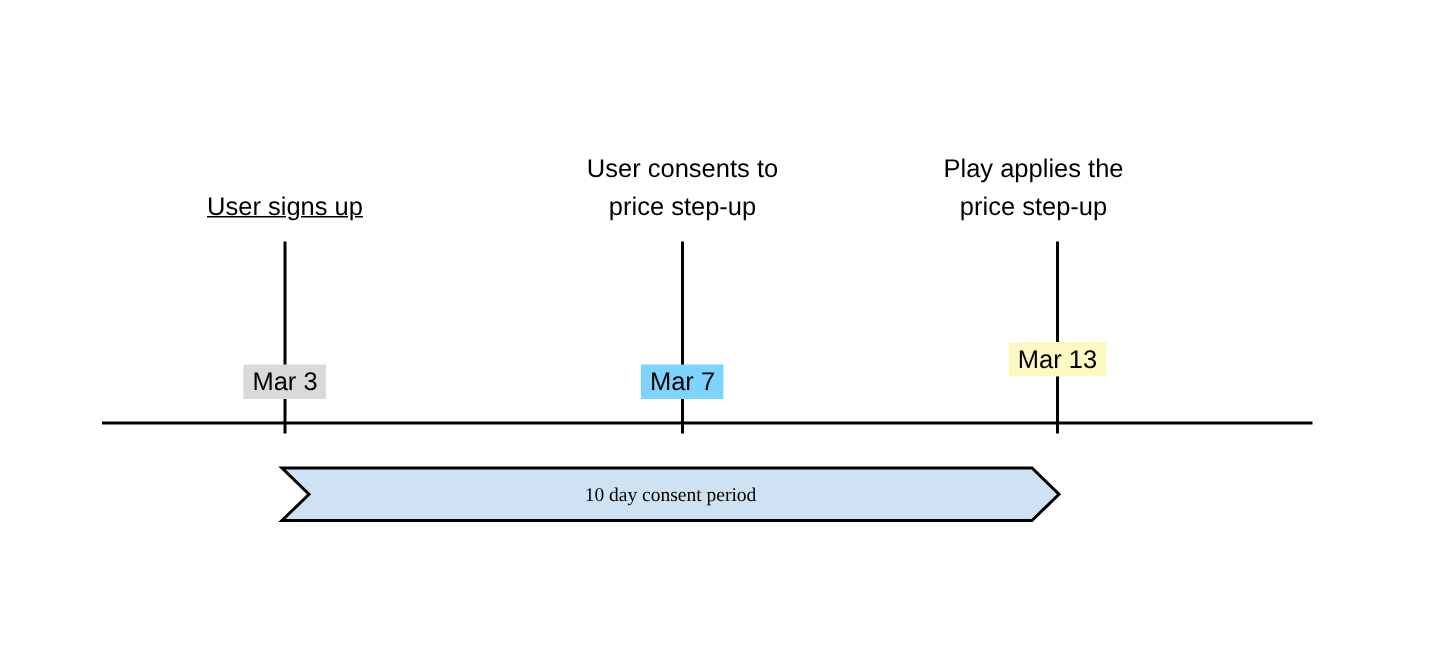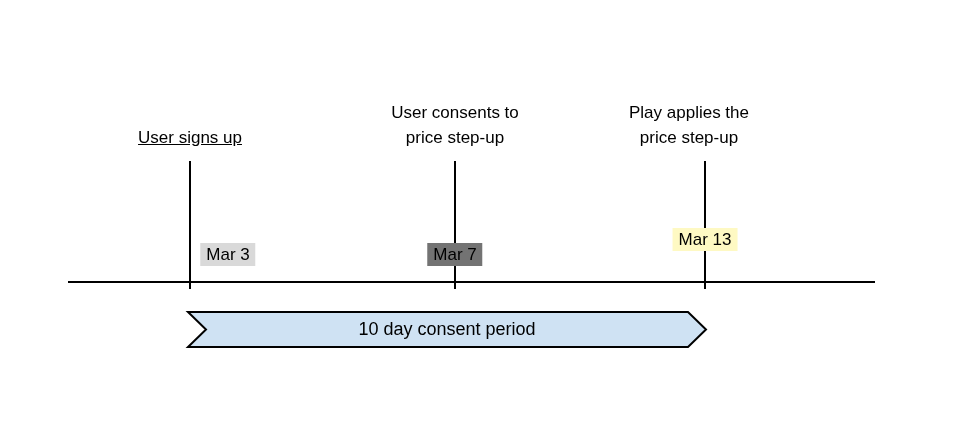--- a/index.html
+++ b/index.html
@@ -67,7 +67,7 @@
   <div class="event">
     <div class="event-label" style="left: 60px; width: 260px; top: 98px; height: 52px; text-decoration: underline;">User signs up</div>
     <div class="event-tick" style="left: 189px; top: 161px; height: 128px; background: rgb(0, 0, 0);"></div>
-    <div class="event-date" style="left: 190px; top: 243px; background: rgb(217, 217, 217); margin-left: 38px;">Mar 3</div>
+    <div class="event-date" style="left: 190px; top: 243px; background: rgb(217, 217, 217);">Mar 3</div>
   </div>
 
   <div class="event">

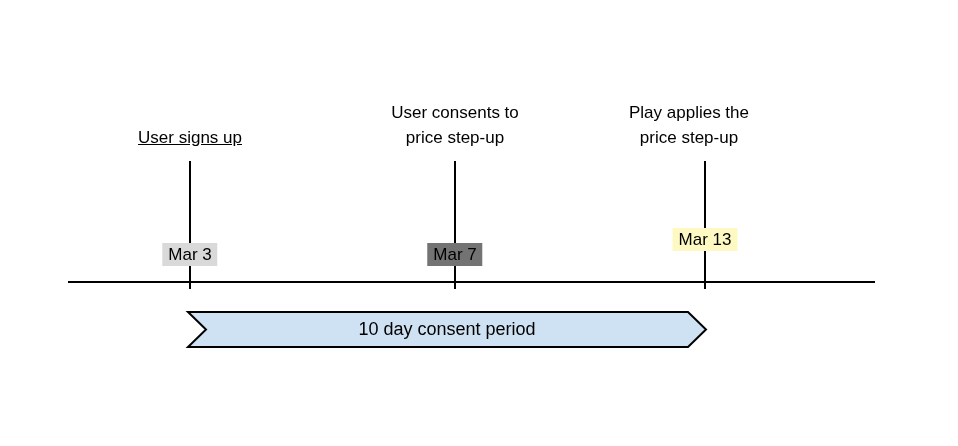--- a/index.html
+++ b/index.html
@@ -74,7 +74,7 @@
     <div class="event-label" style="left: 325px; width: 260px; top: 98px; height: 52px;">User consents to
 price step-up</div>
     <div class="event-tick" style="left: 454px; top: 161px; height: 128px; background: rgb(0, 0, 0);"></div>
-    <div class="event-date" style="left: 455px; top: 243px; background: #737373;">Mar 7</div>
+    <div class="event-date" style="left: 455px; top: 243px; background: #7dd3fc;">Mar 7</div>
   </div>
 
   <div class="event">

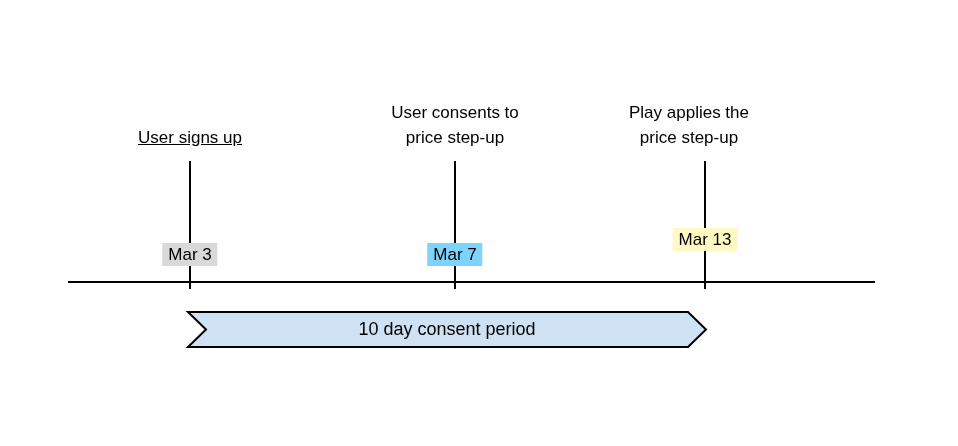--- a/index.html
+++ b/index.html
@@ -54,8 +54,9 @@
     display: flex;
     align-items: center;
     justify-content: center;
-    font-size: 18px;
+    font-size: 13px;
     white-space: nowrap;
+    font-family: Liberation Serif, serif;
   }
 </style>
 </head>

